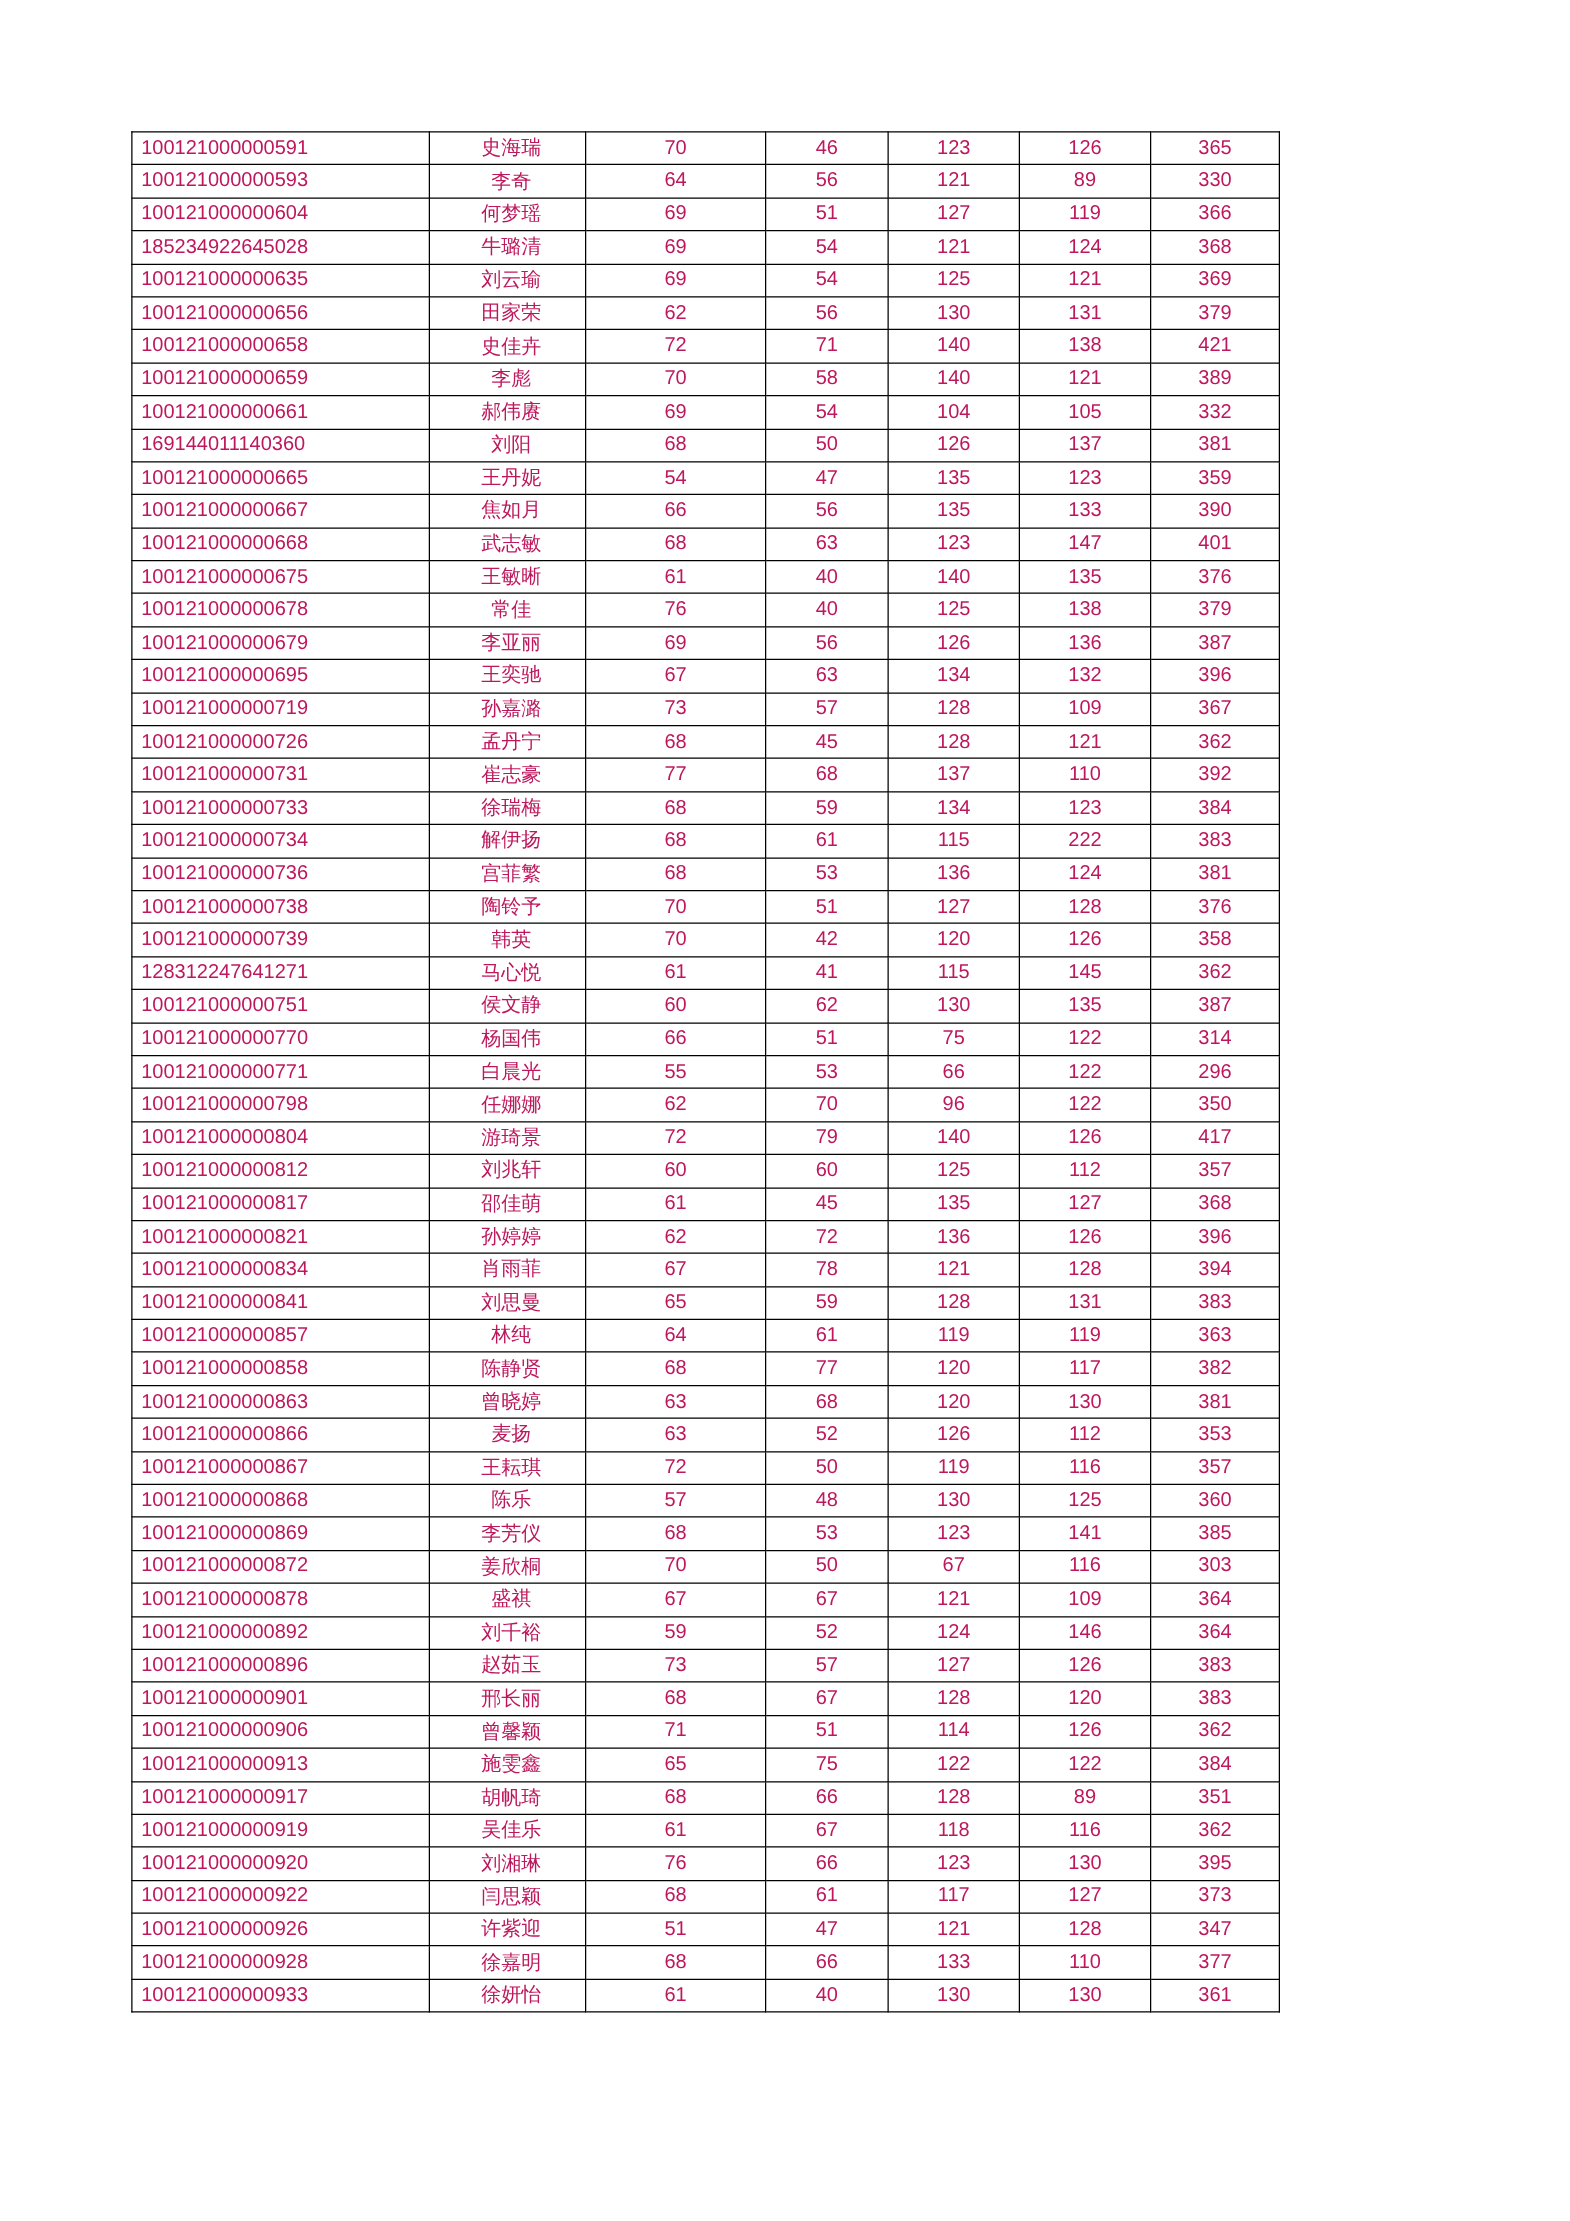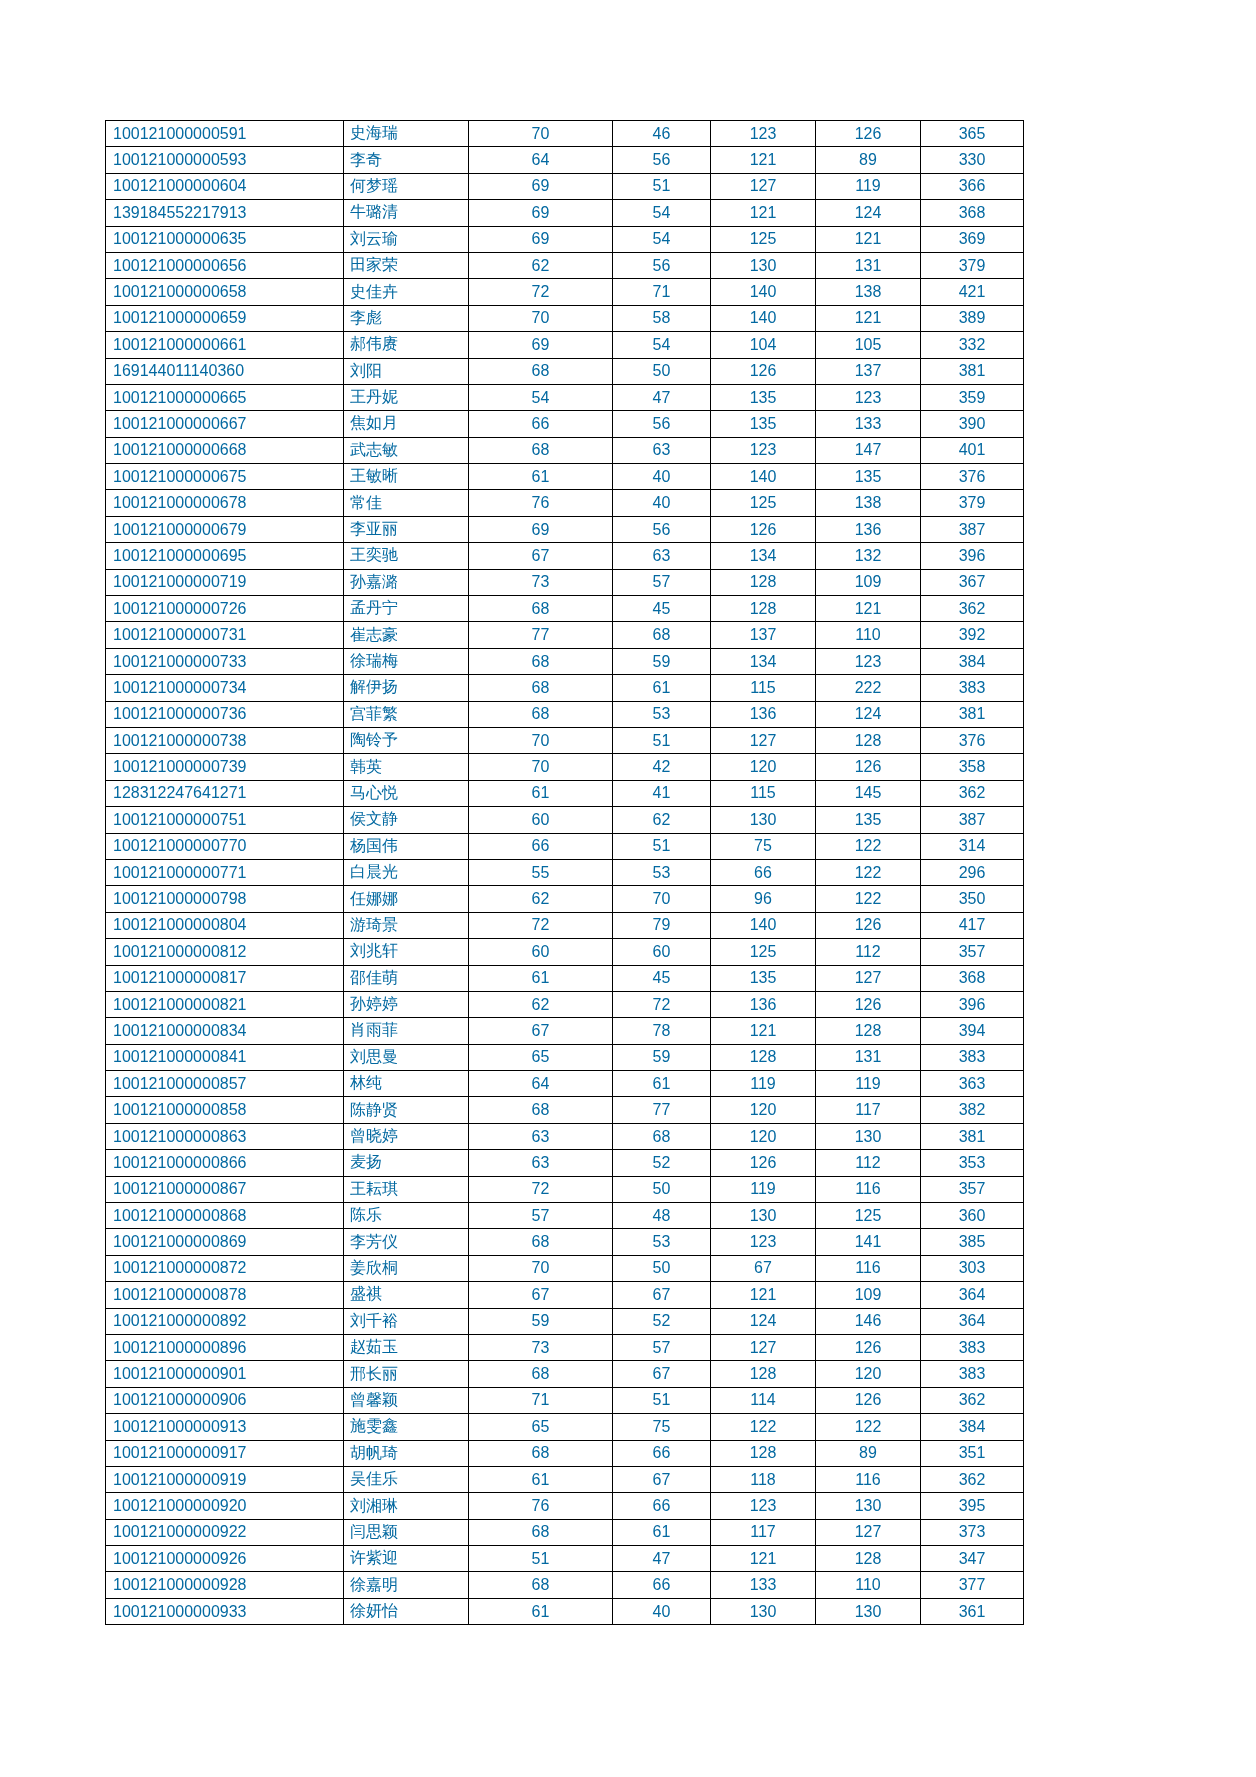--- a/index.html
+++ b/index.html
@@ -16,12 +16,12 @@
   .score-table {
     position: absolute;
     left: 105px;
-    top: 120px;
+    top: 105px;
     border-collapse: collapse;
     table-layout: fixed;
     width: 918px;
     font-size: 16px;
-    color: #0369a1;
+    color: #be185d;
   }
   .score-table td {
     border: 1px solid #000000;

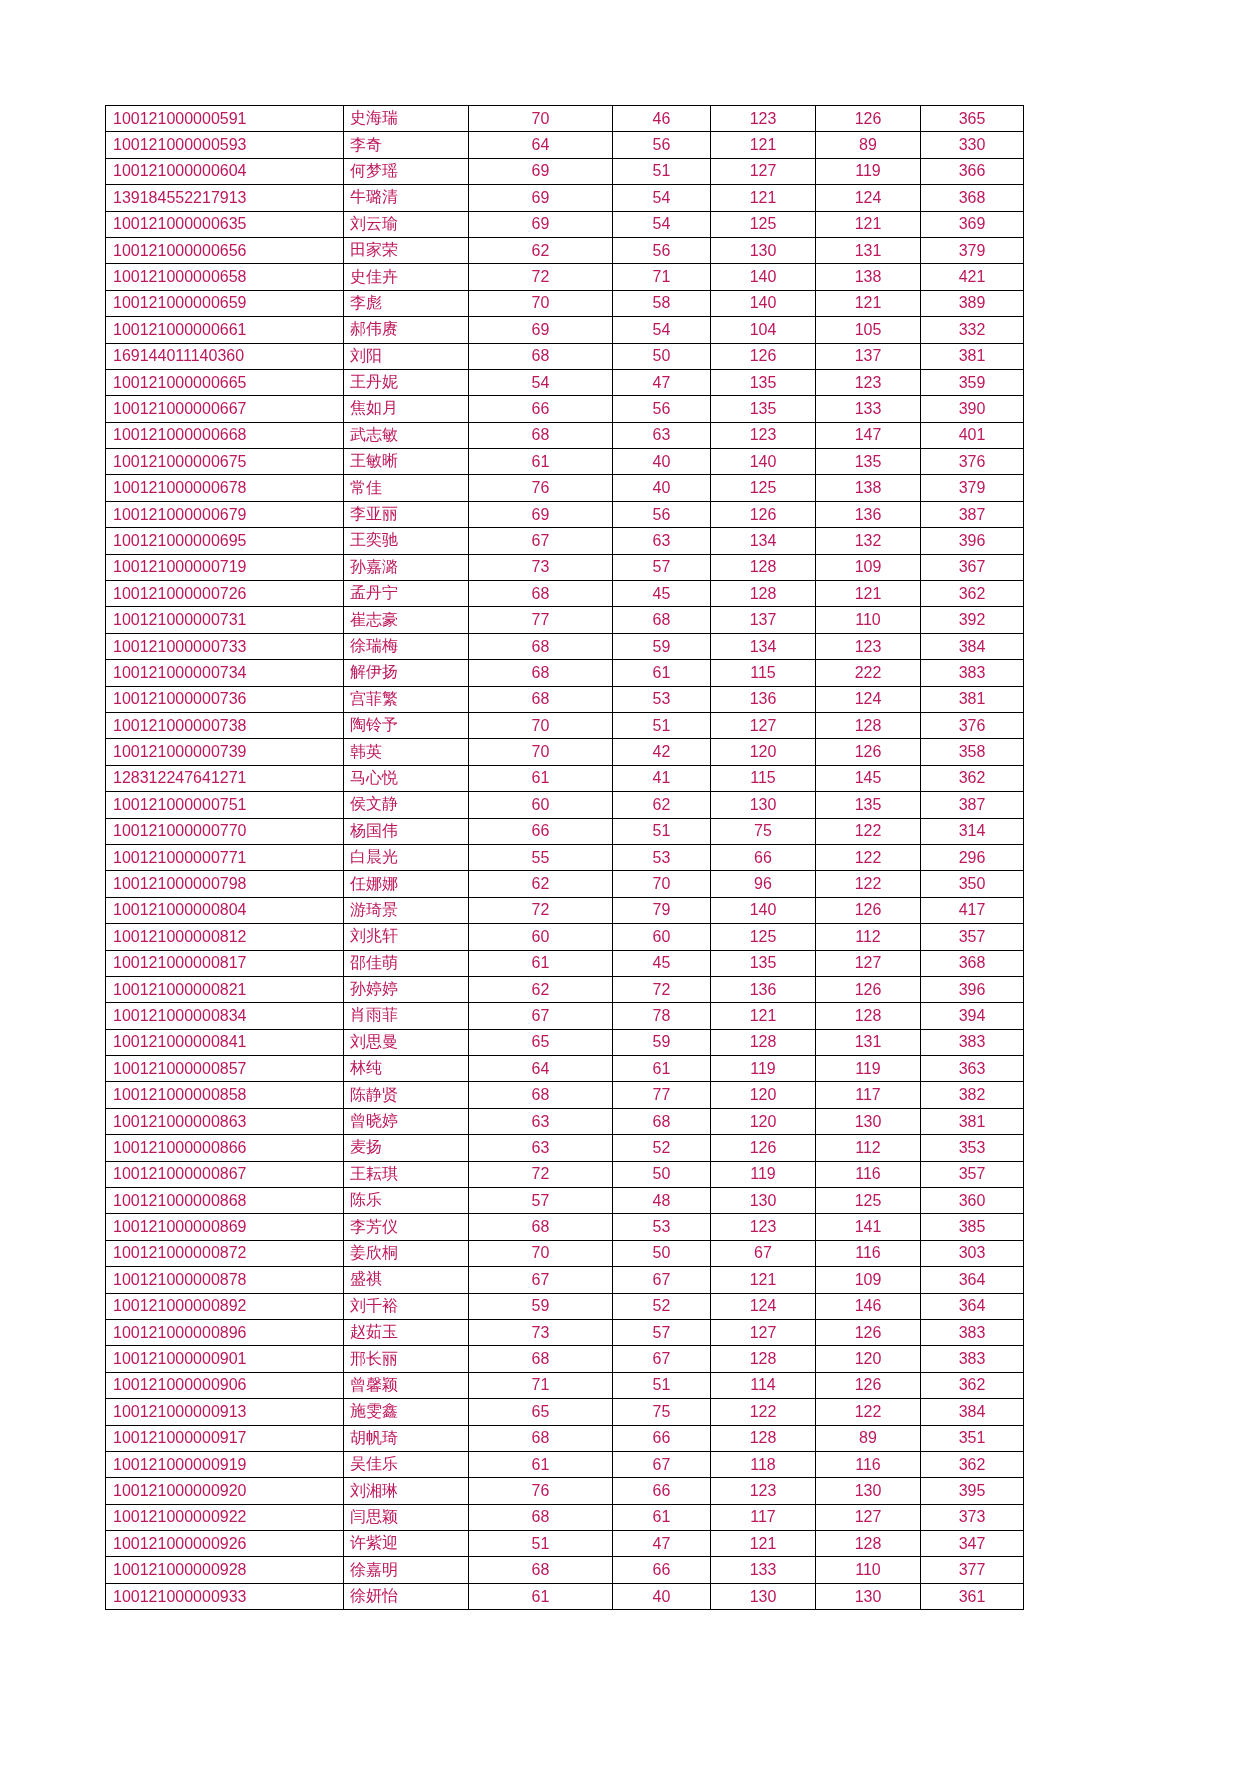--- a/index.html
+++ b/index.html
@@ -36,7 +36,7 @@
     padding-left: 7px;
   }
   .score-table td.c-name {
-    text-align: left;
+    text-align: center;
     padding-left: 6px;
     margin-left: 16px;
   }

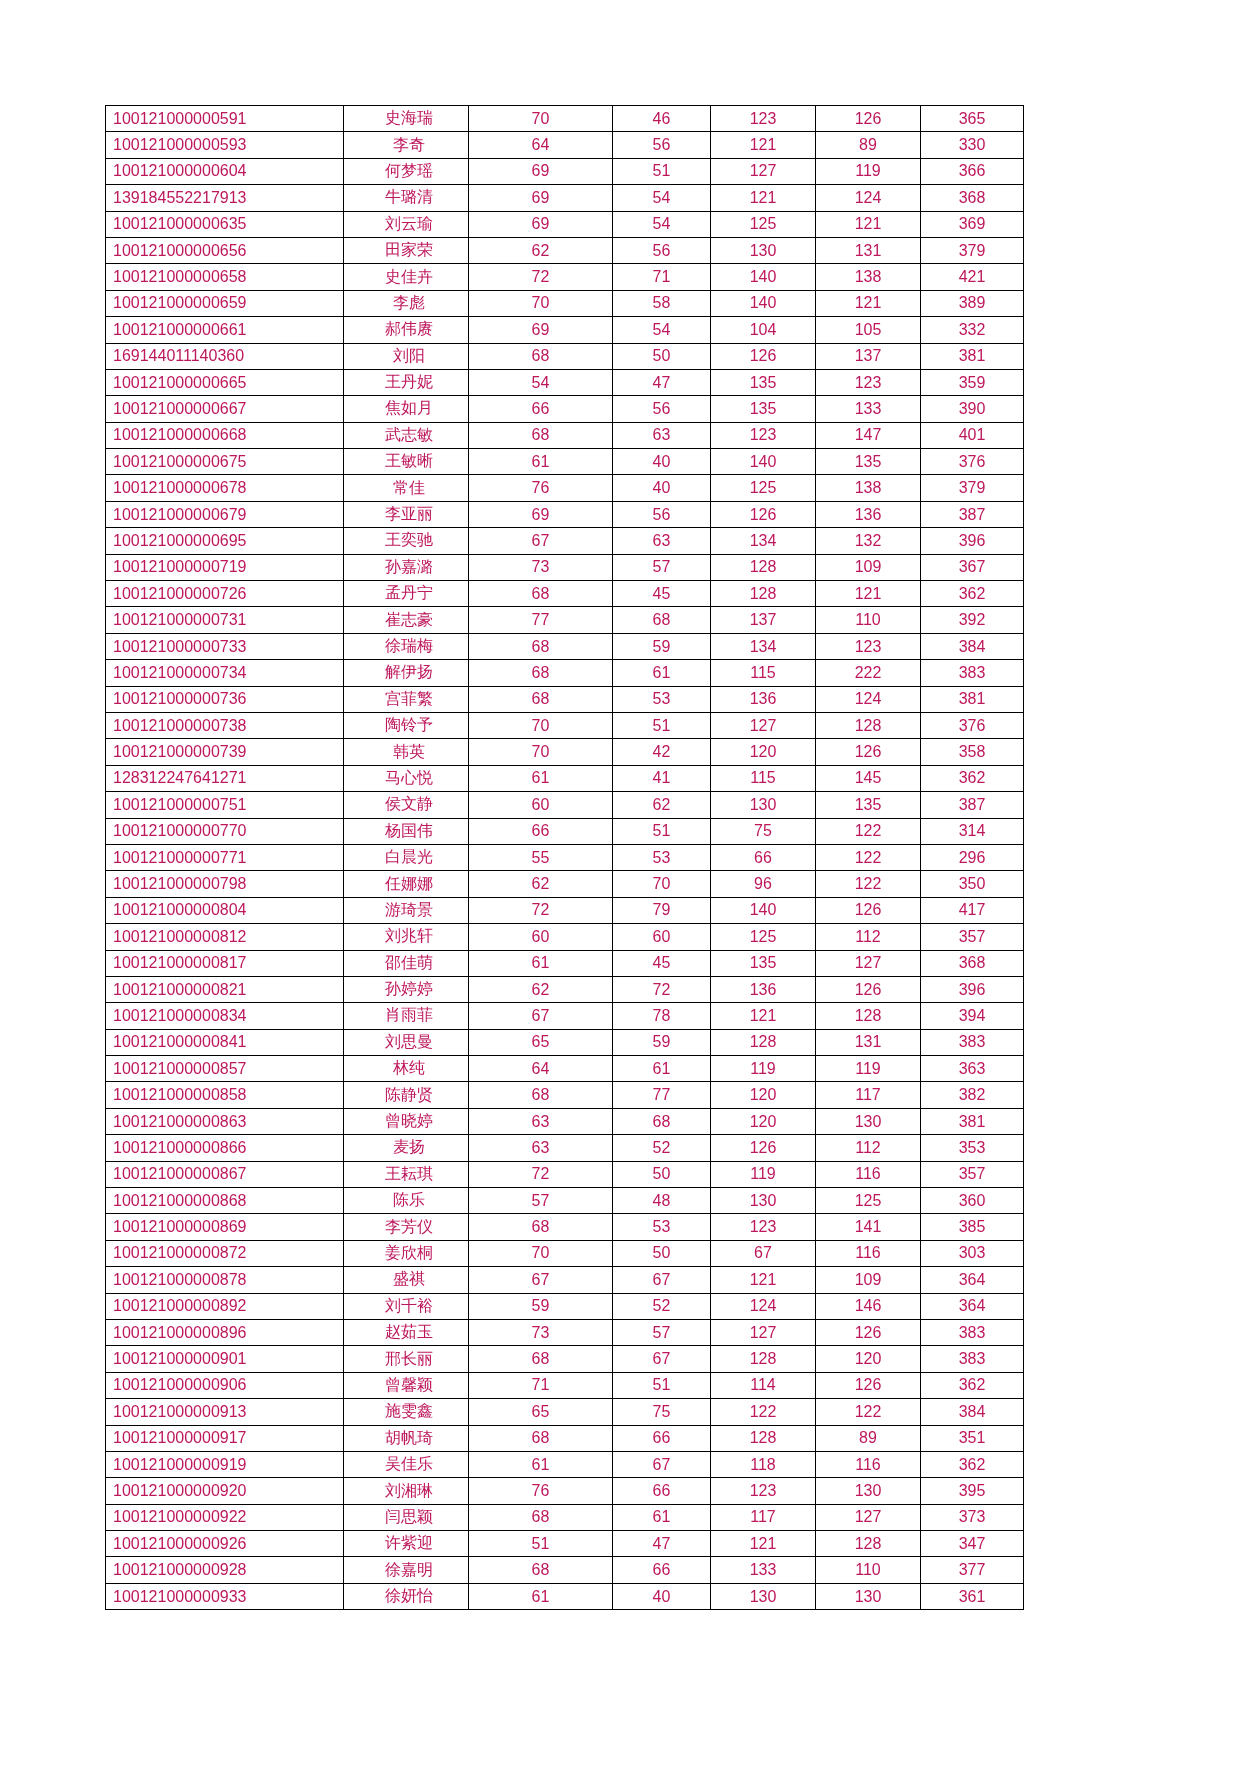--- a/index.html
+++ b/index.html
@@ -86,7 +86,7 @@
         <td class="c-num">366</td>
       </tr>
       <tr>
-        <td class="c-id">139184552217913</td>
+        <td class="c-id">185234922645028</td>
         <td class="c-name">牛璐清</td>
         <td class="c-num">69</td>
         <td class="c-num">54</td>

